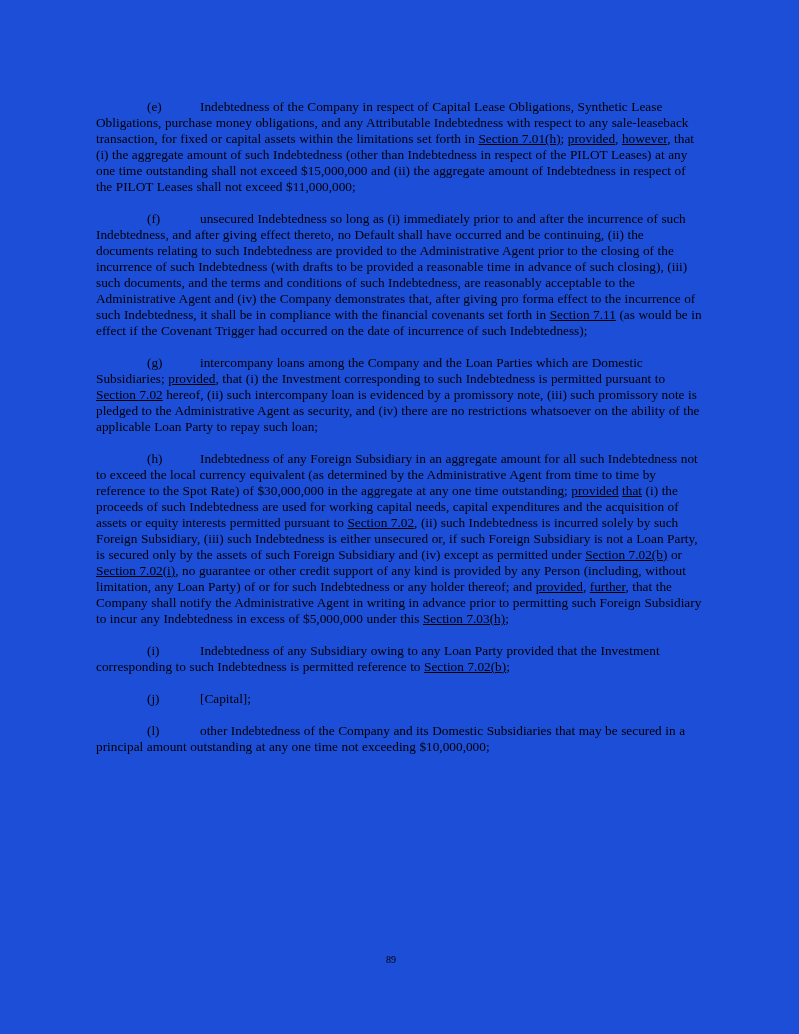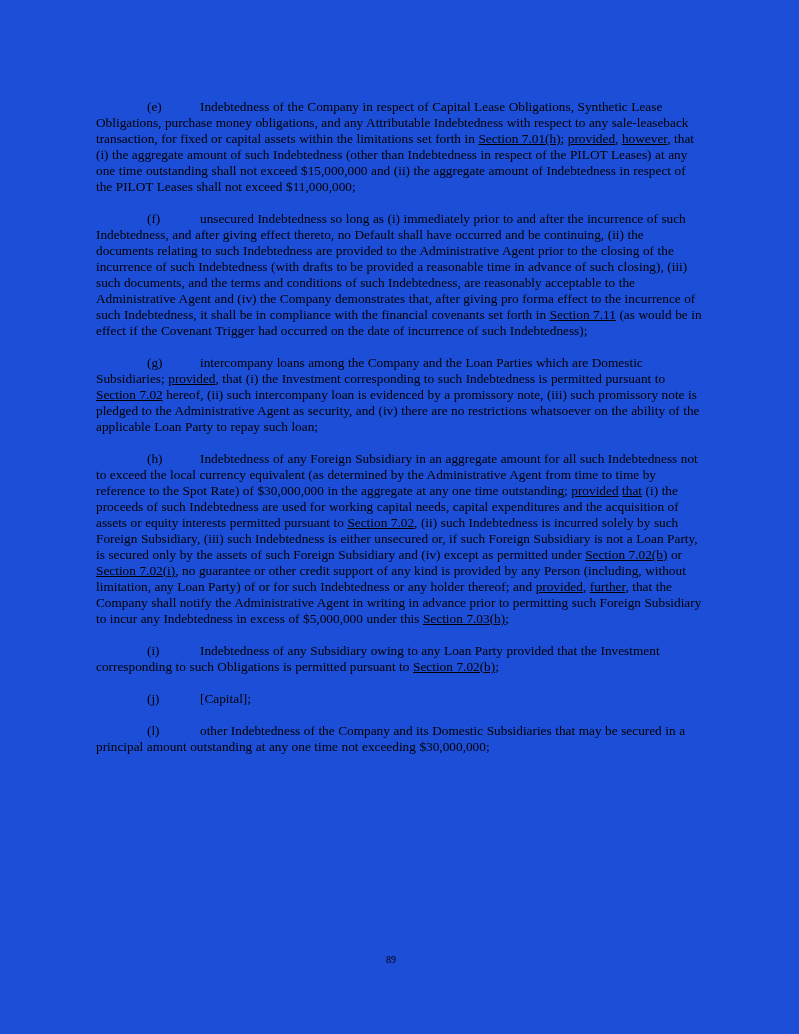--- a/index.html
+++ b/index.html
@@ -62,7 +62,7 @@
       <p class="para"><span class="plabel">(f)</span><span class="">unsecured Indebtedness so long as (i) immediately prior to and after the incurrence of such Indebtedness, and after giving effect thereto, no Default shall have occurred and be continuing, (ii) the documents relating to such Indebtedness are provided to the Administrative Agent prior to the closing of the incurrence of such Indebtedness (with drafts to be provided a reasonable time in advance of such closing), (iii) such documents, and the terms and conditions of such Indebtedness, are reasonably acceptable to the Administrative Agent and (iv) the Company demonstrates that, after giving pro forma effect to the incurrence of such Indebtedness, it shall be in compliance with the financial covenants set forth in  </span><span class="u">Section 7.11</span><span class=""> (as would be in effect if the Covenant Trigger had occurred on the date of incurrence of such Indebtedness);</span></p>
       <p class="para"><span class="plabel">(g)</span><span class="">intercompany loans among the Company and the Loan Parties which are Domestic Subsidiaries; </span><span class="u">provided</span><span class="">, that (i) the Investment corresponding to such Indebtedness is permitted pursuant to </span><span class="u">Section 7.02</span><span class=""> hereof, (ii) such intercompany loan is evidenced by a promissory note, (iii) such promissory note is pledged to the Administrative Agent as security, and (iv) there are no restrictions whatsoever on the ability of the applicable Loan Party to repay such loan;</span></p>
       <p class="para"><span class="plabel">(h)</span><span class="">Indebtedness of any Foreign Subsidiary in an aggregate amount for all such Indebtedness not to exceed the local currency equivalent (as determined by the Administrative Agent from time to time by reference to the Spot Rate) of $30,000,000 in the aggregate at any one time outstanding; </span><span class="u">provided</span><span class=""> </span><span class="u">that</span><span class=""> (i) the proceeds of such Indebtedness are used for working capital needs, capital expenditures and the acquisition of assets or equity interests permitted pursuant to </span><span class="u">Section 7.02</span><span class="">, (ii) such Indebtedness is incurred solely by such Foreign Subsidiary, (iii) such Indebtedness is either unsecured or, if such Foreign Subsidiary is not a Loan Party, is secured only by the assets of such Foreign Subsidiary and (iv) except as permitted under </span><span class="u">Section 7.02(b)</span><span class=""> or </span><span class="u">Section 7.02(i)</span><span class="">, no guarantee or other credit support of any kind is provided by any Person (including, without limitation, any Loan Party) of or for such Indebtedness or any holder thereof; and </span><span class="u">provided</span><span class="">, </span><span class="u">further</span><span class="">, that the Company shall notify the Administrative Agent in writing in advance prior to permitting such Foreign Subsidiary to incur any Indebtedness in excess of $5,000,000 under this </span><span class="u">Section 7.03(h)</span><span class="">;</span></p>
-      <p class="para"><span class="plabel">(i)</span><span class="">Indebtedness of any Subsidiary owing to any Loan Party provided that the Investment corresponding to such Obligations is permitted pursuant to </span><span class="u">Section 7.02(b)</span><span class="">;</span></p>
+      <p class="para"><span class="plabel">(i)</span><span class="">Indebtedness of any Subsidiary owing to any Loan Party provided that the Investment corresponding to such Indebtedness is permitted reference to </span><span class="u">Section 7.02(b)</span><span class="">;</span></p>
       <p class="para"><span class="plabel">(j)</span><span class="">[Capital];</span></p>
       <p class="para"><span class="plabel">(l)</span><span class="">other Indebtedness of the Company and its Domestic Subsidiaries that may be secured in a principal amount outstanding at any one time not exceeding $30,000,000;</span></p>
     </div>

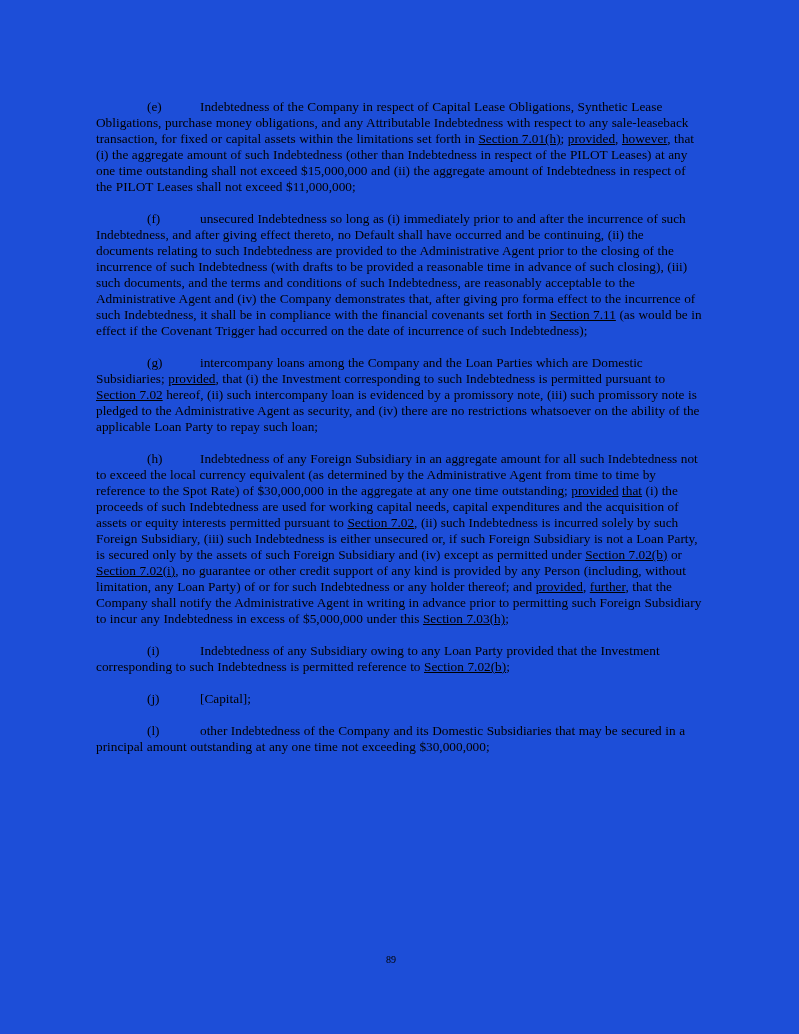--- a/index.html
+++ b/index.html
@@ -64,7 +64,7 @@
       <p class="para"><span class="plabel">(h)</span><span class="">Indebtedness of any Foreign Subsidiary in an aggregate amount for all such Indebtedness not to exceed the local currency equivalent (as determined by the Administrative Agent from time to time by reference to the Spot Rate) of $30,000,000 in the aggregate at any one time outstanding; </span><span class="u">provided</span><span class=""> </span><span class="u">that</span><span class=""> (i) the proceeds of such Indebtedness are used for working capital needs, capital expenditures and the acquisition of assets or equity interests permitted pursuant to </span><span class="u">Section 7.02</span><span class="">, (ii) such Indebtedness is incurred solely by such Foreign Subsidiary, (iii) such Indebtedness is either unsecured or, if such Foreign Subsidiary is not a Loan Party, is secured only by the assets of such Foreign Subsidiary and (iv) except as permitted under </span><span class="u">Section 7.02(b)</span><span class=""> or </span><span class="u">Section 7.02(i)</span><span class="">, no guarantee or other credit support of any kind is provided by any Person (including, without limitation, any Loan Party) of or for such Indebtedness or any holder thereof; and </span><span class="u">provided</span><span class="">, </span><span class="u">further</span><span class="">, that the Company shall notify the Administrative Agent in writing in advance prior to permitting such Foreign Subsidiary to incur any Indebtedness in excess of $5,000,000 under this </span><span class="u">Section 7.03(h)</span><span class="">;</span></p>
       <p class="para"><span class="plabel">(i)</span><span class="">Indebtedness of any Subsidiary owing to any Loan Party provided that the Investment corresponding to such Indebtedness is permitted reference to </span><span class="u">Section 7.02(b)</span><span class="">;</span></p>
       <p class="para"><span class="plabel">(j)</span><span class="">[Capital];</span></p>
-      <p class="para"><span class="plabel">(l)</span><span class="">other Indebtedness of the Company and its Domestic Subsidiaries that may be secured in a principal amount outstanding at any one time not exceeding $30,000,000;</span></p>
+      <p class="para"><span class="plabel">(l)</span><span class="">other Indebtedness of the Company and its Domestic Subsidiaries that may be secured in a principal amount outstanding at any one time not exceeding $10,000,000;</span></p>
     </div>
   <div class="page-number">89</div>
 </div>

